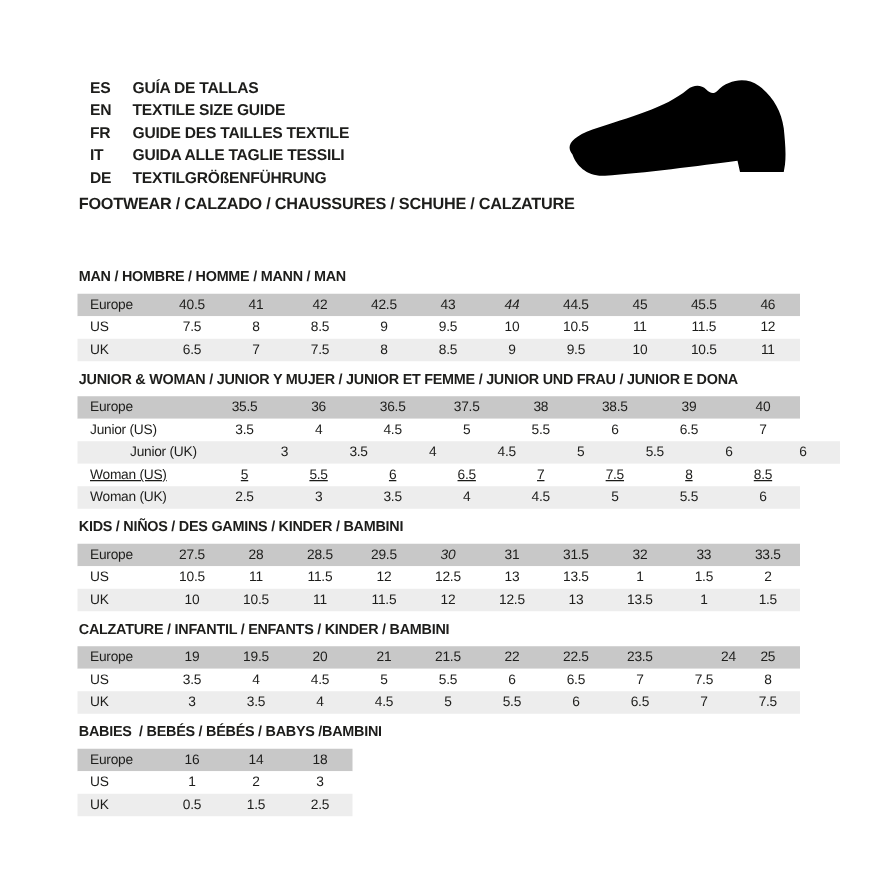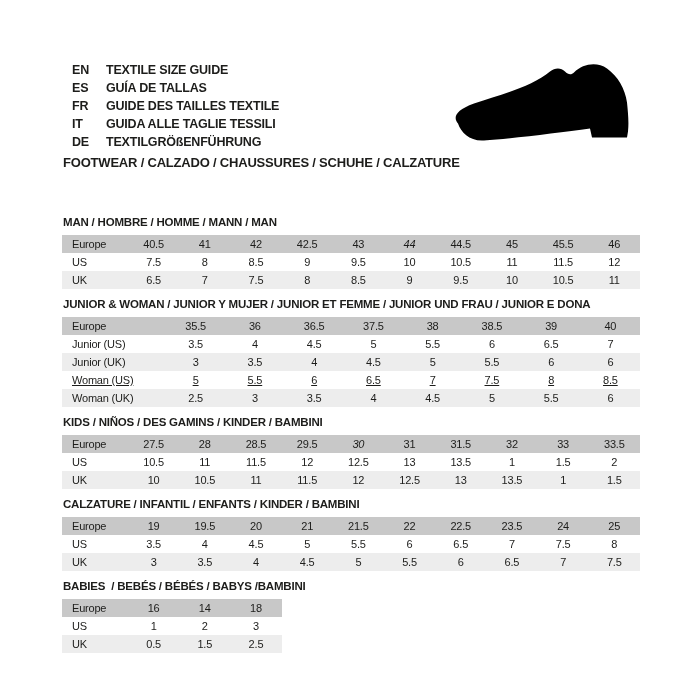--- a/index.html
+++ b/index.html
@@ -34,12 +34,12 @@
 
   <div id="lang-block">
     <div class="lang-row">
+      <span class="lang-code">ES</span>
+      <span class="lang-text">GUÍA DE TALLAS</span>
+    </div>
+    <div class="lang-row">
       <span class="lang-code">EN</span>
       <span class="lang-text">TEXTILE SIZE GUIDE</span>
-    </div>
-    <div class="lang-row">
-      <span class="lang-code">ES</span>
-      <span class="lang-text">GUÍA DE TALLAS</span>
     </div>
     <div class="lang-row">
       <span class="lang-code">FR</span>

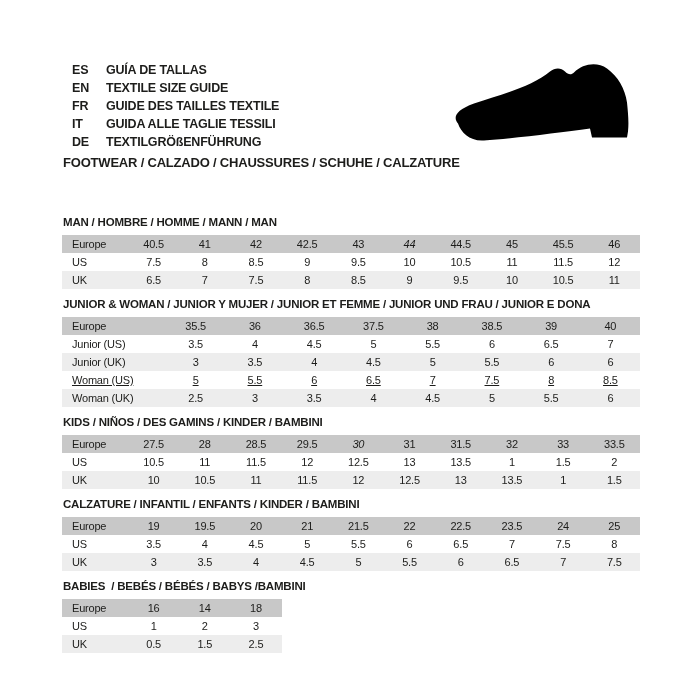--- a/index.html
+++ b/index.html
@@ -145,7 +145,7 @@
             <div class="size-cell" style="width: 59.25px;">6.5</div>
             <div class="size-cell" style="width: 59.25px;">7</div>
           </div>
-          <div class="size-row" style="background: rgb(237, 237, 237); width: 578px;">
+          <div class="size-row" style="background: rgb(237, 237, 237); width: 578px; padding-left: 32px;">
             <div class="size-row-label" style="width: 104px;">Junior (UK)</div>
             <div class="size-cell" style="width: 59.25px;">3</div>
             <div class="size-cell" style="width: 59.25px;">3.5</div>

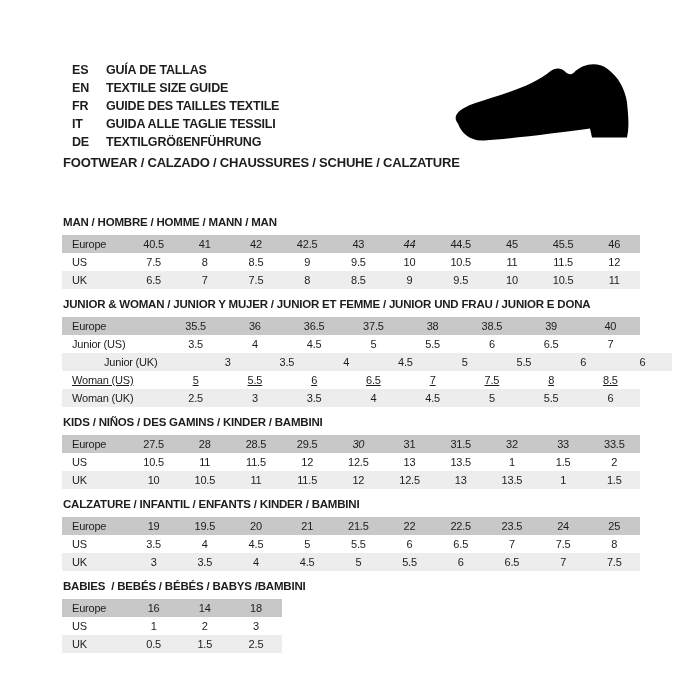--- a/index.html
+++ b/index.html
@@ -237,7 +237,7 @@
             <div class="size-cell" style="width: 51.2px;">22</div>
             <div class="size-cell" style="width: 51.2px;">22.5</div>
             <div class="size-cell" style="width: 51.2px;">23.5</div>
-            <div class="size-cell" style="width: 51.2px;">24</div>
+            <div class="size-cell" style="width: 51.2px; text-align: right;">24</div>
             <div class="size-cell" style="width: 51.2px;">25</div>
           </div>
           <div class="size-row" style="background: rgb(255, 255, 255); width: 578px;">

